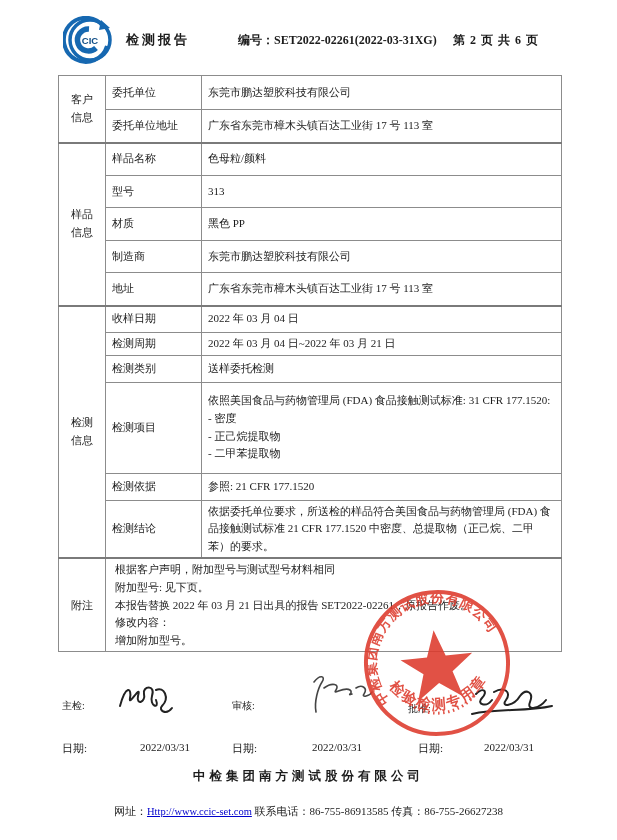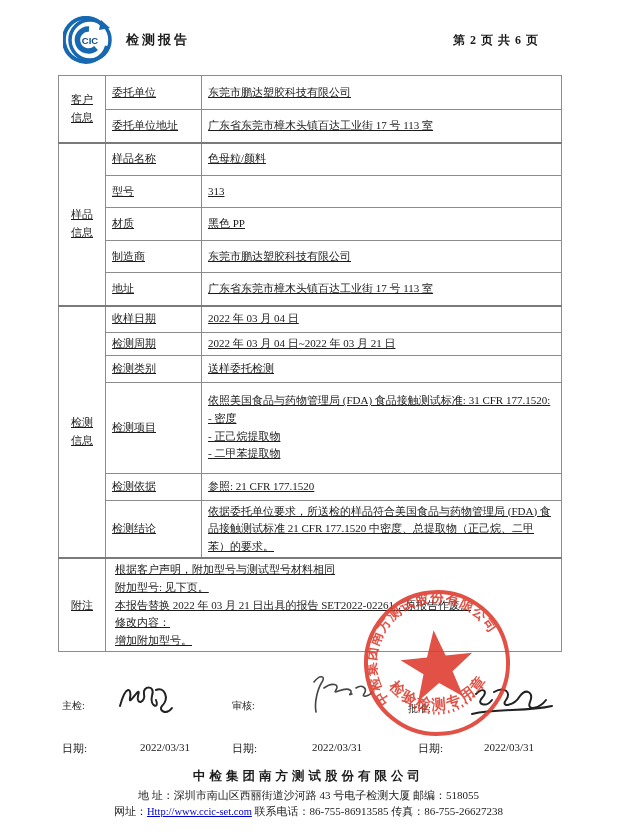--- a/index.html
+++ b/index.html
@@ -66,6 +66,7 @@
     <text x="27" y="28" text-anchor="middle" font-size="9.5" font-weight="bold" fill="#0f4d86" font-family="Liberation Sans, sans-serif">CIC</text>
   </svg>
   <div class="hdr-title">检测报告</div>
+  <div class="hdr-no"><span>编号：</span><span>SET2022-02261(2022-03-31XG)</span></div>
   <div class="hdr-page">第 2 页 共 6 页</div>
 
   <table class="report">

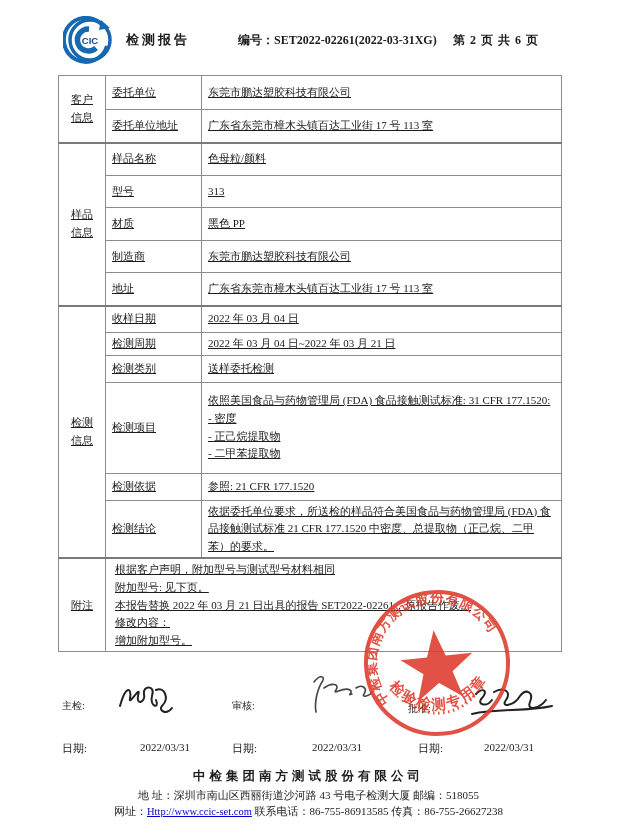--- a/index.html
+++ b/index.html
@@ -21,7 +21,6 @@
     position:absolute;left:58px;top:75px;
     width:503px;border-collapse:collapse;table-layout:fixed;
     font-size:11px;
-    text-decoration:underline;
   }
   table.report td{
     border:1px solid #8c8c8c;

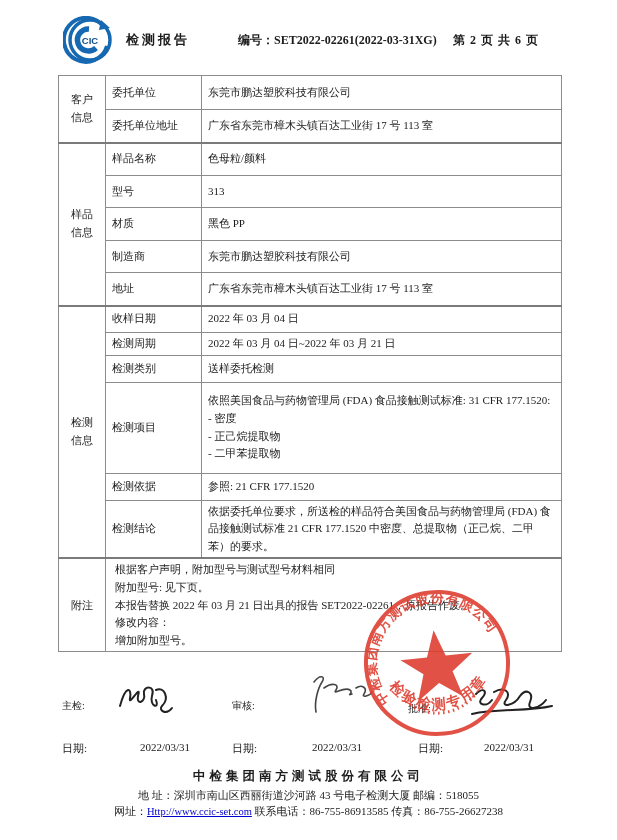--- a/index.html
+++ b/index.html
@@ -189,7 +189,6 @@
   </svg>
 
   <div class="foot foot-company">中检集团南方测试股份有限公司</div>
-  <div class="foot foot-line2">地  址：深圳市南山区西丽街道沙河路 43 号电子检测大厦   邮编：518055</div>
   <div class="foot foot-line3">
     <span>网址：</span><a href="#" class="foot-link">Http://www.ccic-set.com</a><span> 联系电话：86-755-86913585  传真：86-755-26627238</span>
   </div>

